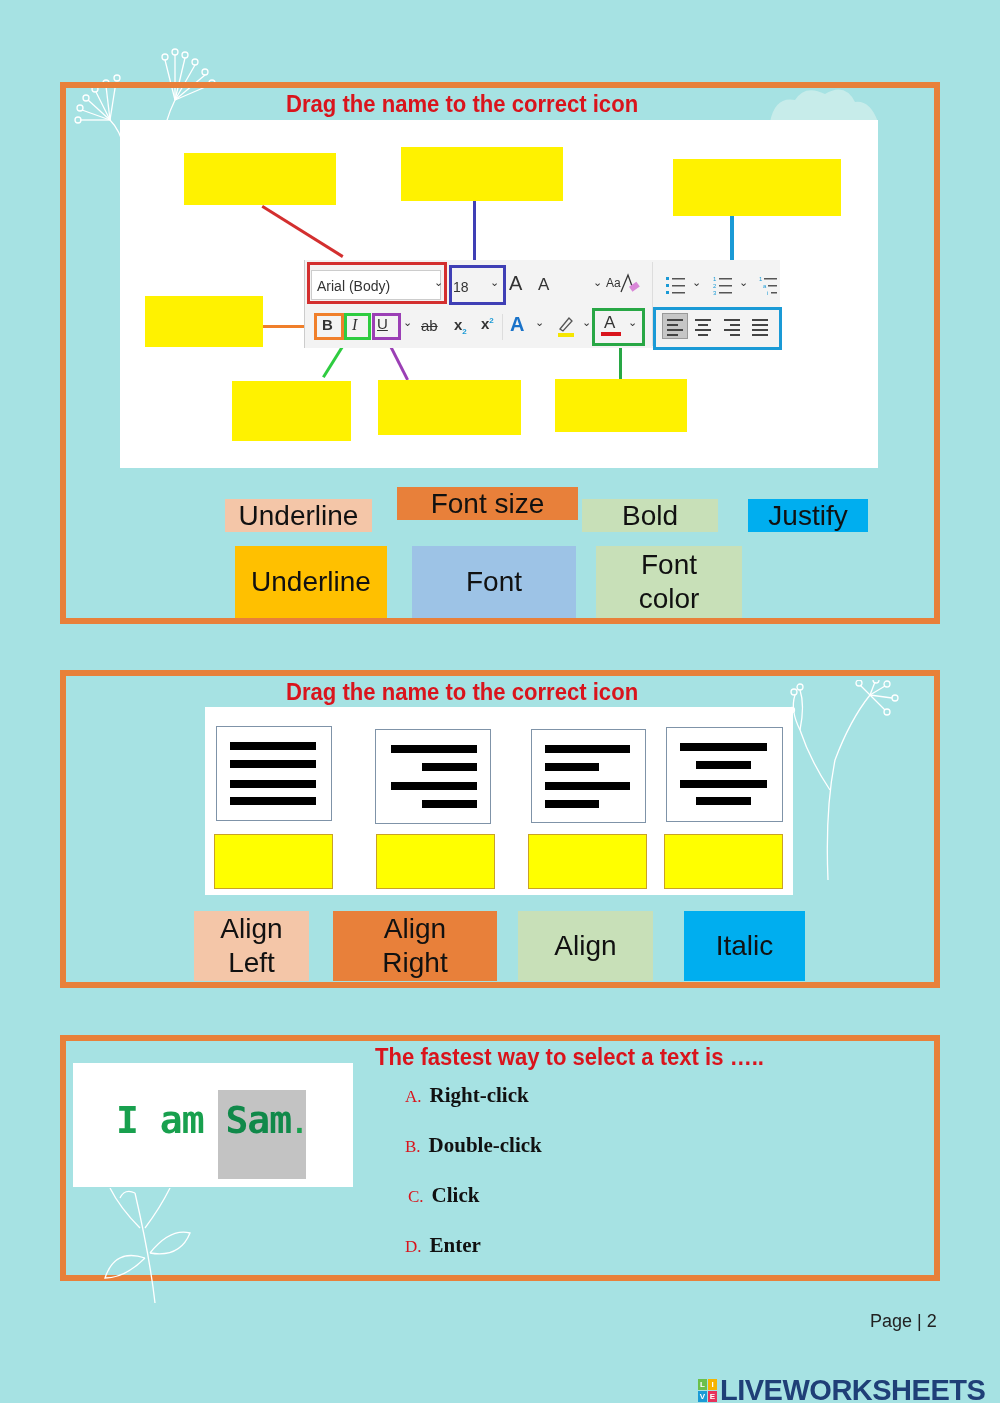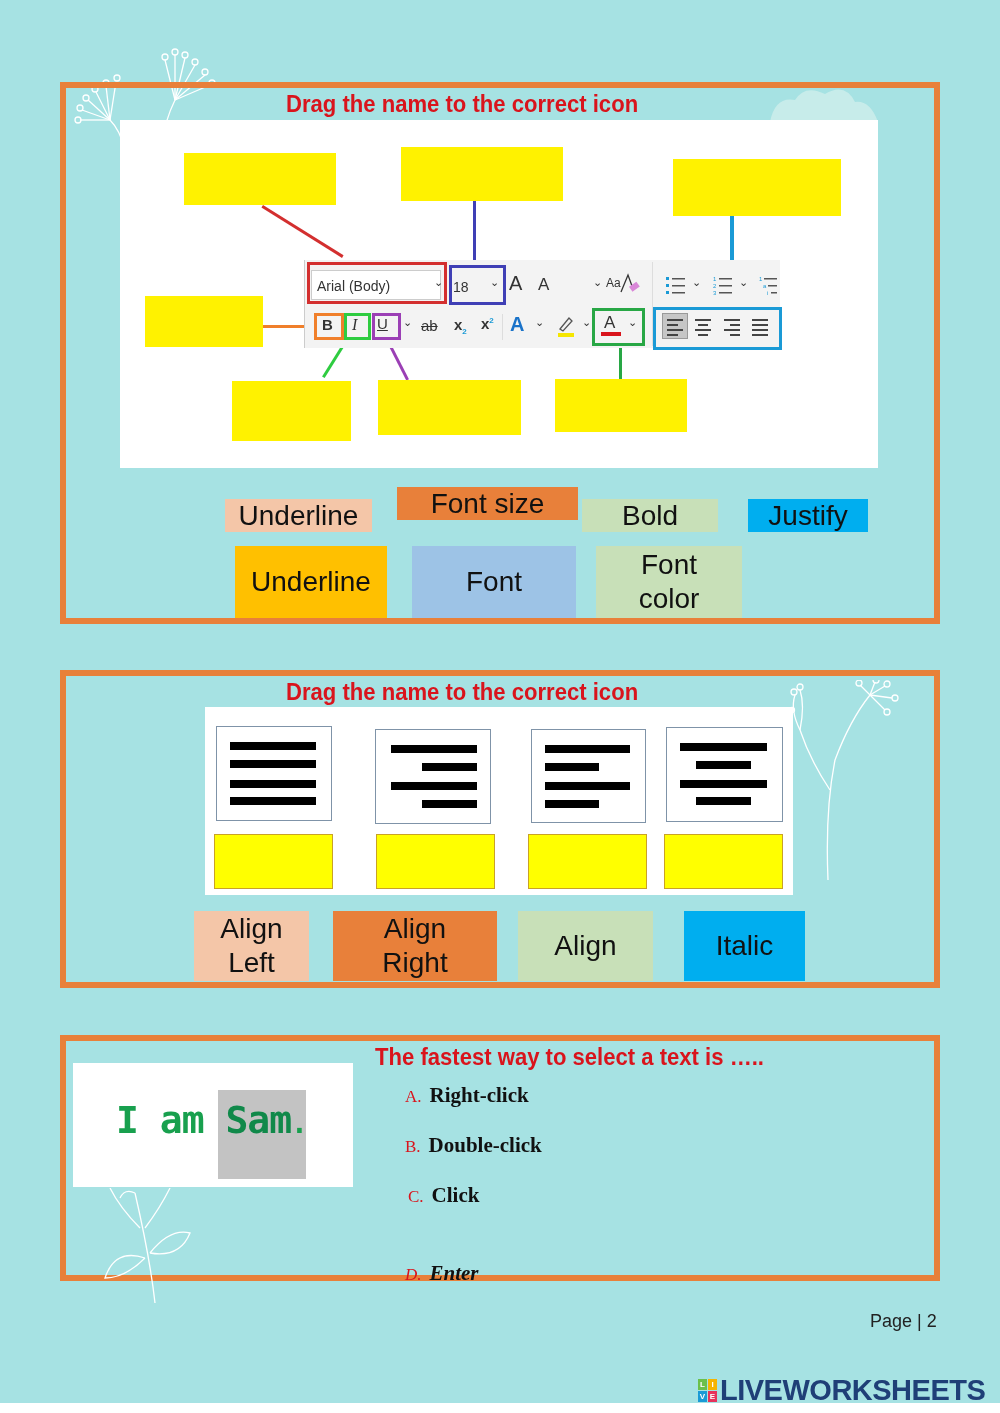--- a/index.html
+++ b/index.html
@@ -327,7 +327,7 @@
 <div class="opt" style="left:405px;top:1083px;"><span class="letter">A.</span><span>Right-click</span></div>
 <div class="opt" style="left:405px;top:1133px;"><span class="letter">B.</span><span>Double-click</span></div>
 <div class="opt" style="left:408px;top:1183px;"><span class="letter">C.</span><span>Click</span></div>
-<div class="opt" style="left:405px;top:1261px;font-style:italic;"><span class="letter">D.</span><span>Enter</span></div>
+<div class="opt" style="left:405px;top:1233px;"><span class="letter">D.</span><span>Enter</span></div>
 
 <div class="abs" style="left:870px;top:1311px;font-size:18px;color:#222;white-space:nowrap;">Page | 2</div>
 

